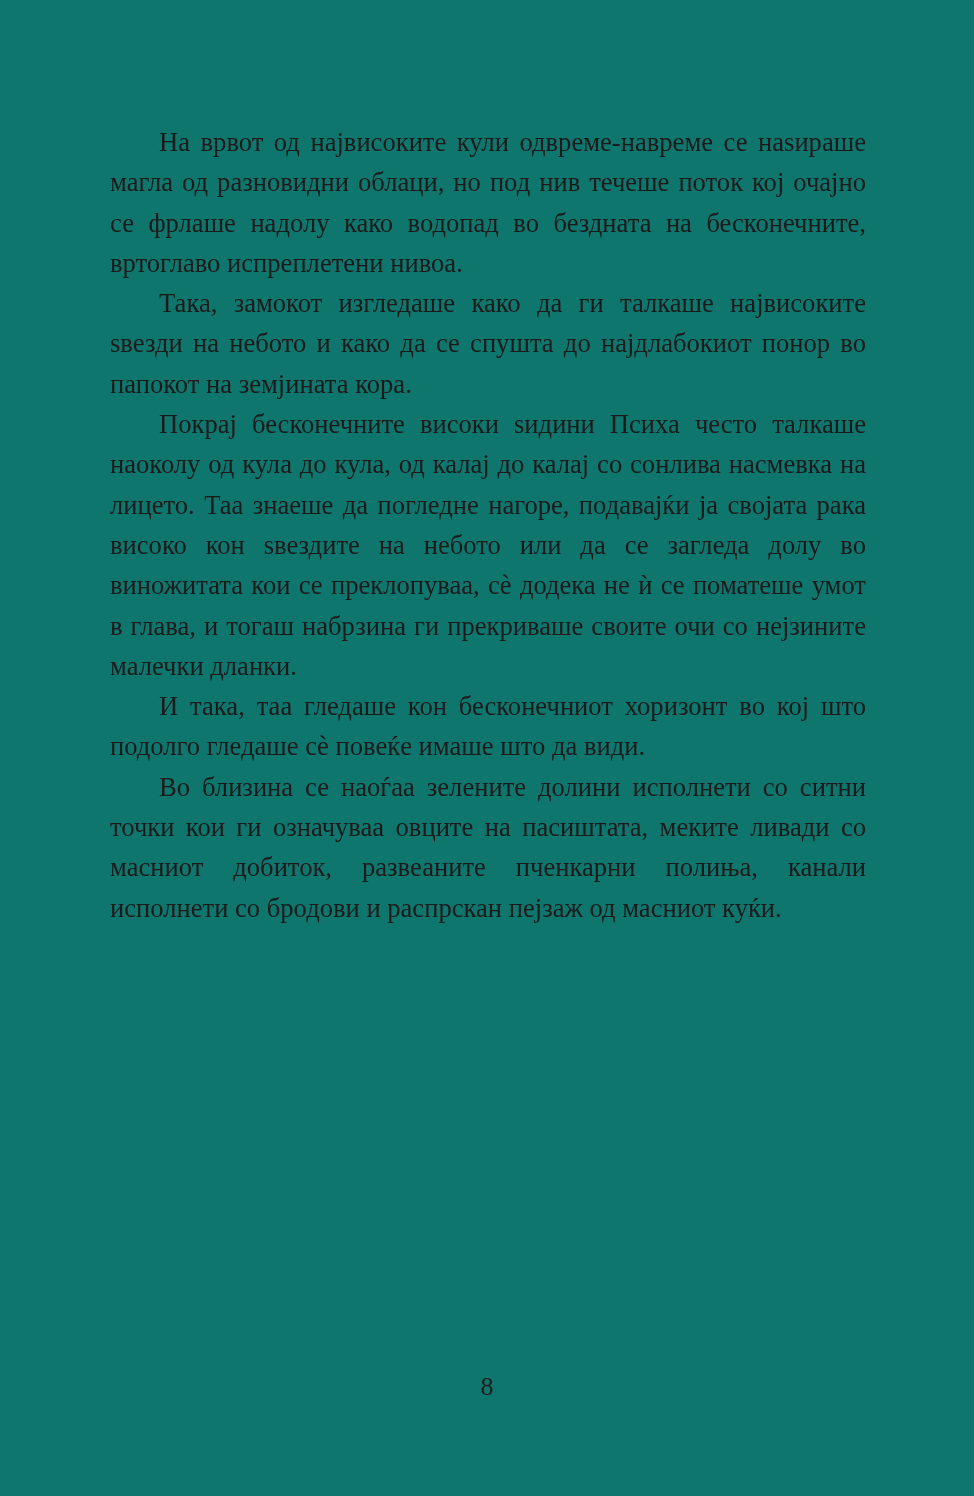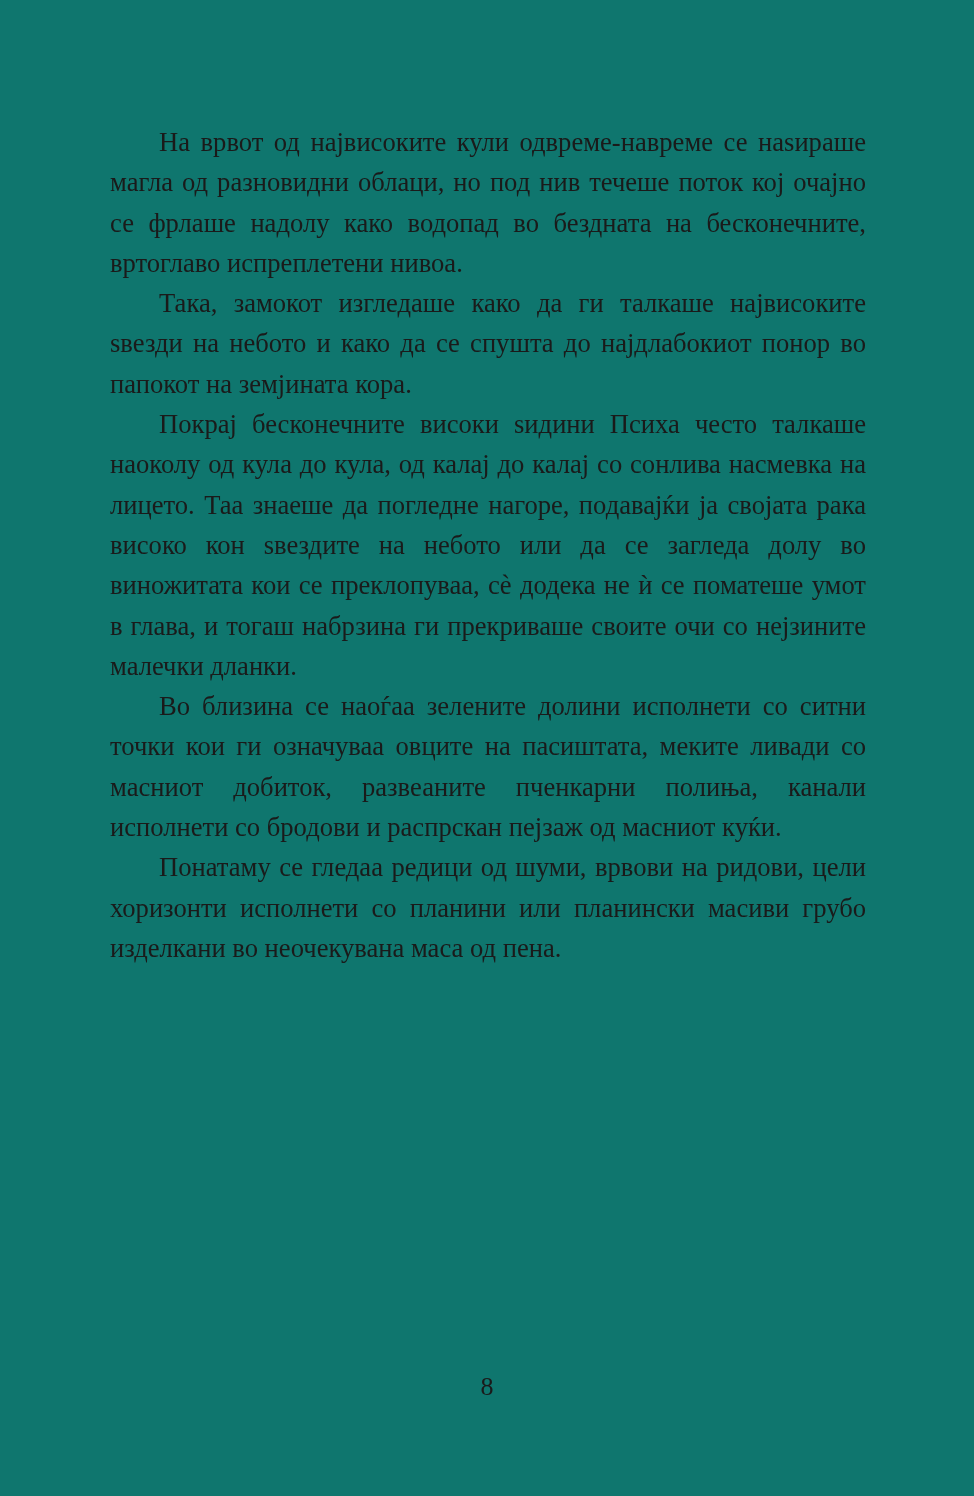--- a/index.html
+++ b/index.html
@@ -66,6 +66,7 @@
     <p class="para">На врвот од највисоките кули одвреме-навреме се наѕираше магла од разновидни облаци, но под нив течеше поток кој очајно се фрлаше надолу како водопад во бездната на бесконечните, вртоглаво испреплетени нивоа.</p>
     <p class="para">Така, замокот изгледаше како да ги талкаше највисоките ѕвезди на небото и како да се спушта до најдлабокиот понор во папокот на земјината кора.</p>
     <p class="para">Покрај бесконечните високи ѕидини Психа често талкаше наоколу од кула до кула, од калај до калај со сонлива насмевка на лицето. Таа знаеше да погледне нагоре, подавајќи ја својата рака високо кон ѕвездите на небото или да се загледа долу во виножитата кои се преклопуваа, сѐ додека не ѝ се поматеше умот в глава, и тогаш набрзина ги прекриваше своите очи со нејзините малечки дланки.</p>
+    <p class="para">И така, таа гледаше кон бесконечниот хоризонт во кој што подолго гледаше сѐ повеќе имаше што да види.</p>
     <p class="para">Во близина се наоѓаа зелените долини исполнети со ситни точки кои ги означуваа овците на пасиштата, мекитe ливади со масниот добиток, развеаните пченкарни полиња, канали исполнети со бродови и распрскан пејзаж од масниот куќи.</p>
     <p class="para">Понатаму се гледаа редици од шуми, врвови на ридови, цели хоризонти исполнети со планини или планински масиви грубо изделкани во неочекувана маса од пена.</p>
   </div>

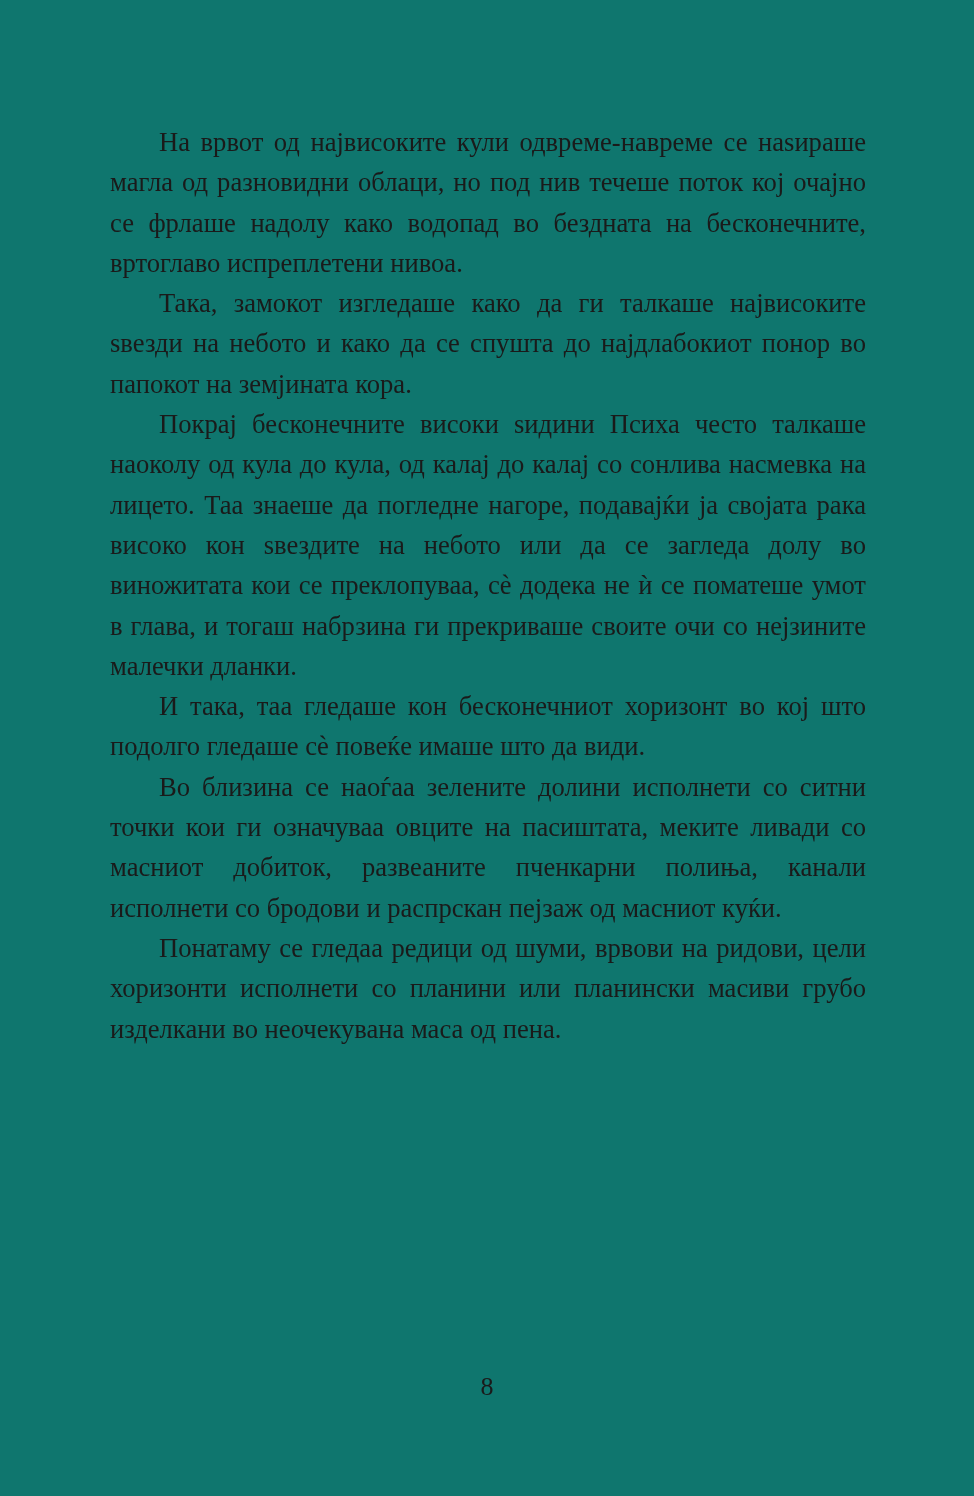--- a/index.html
+++ b/index.html
@@ -68,7 +68,6 @@
     <p class="para">Покрај бесконечните високи ѕидини Психа често талкаше наоколу од кула до кула, од калај до калај со сонлива насмевка на лицето. Таа знаеше да погледне нагоре, подавајќи ја својата рака високо кон ѕвездите на небото или да се загледа долу во виножитата кои се преклопуваа, сѐ додека не ѝ се поматеше умот в глава, и тогаш набрзина ги прекриваше своите очи со нејзините малечки дланки.</p>
     <p class="para">И така, таа гледаше кон бесконечниот хоризонт во кој што подолго гледаше сѐ повеќе имаше што да види.</p>
     <p class="para">Во близина се наоѓаа зелените долини исполнети со ситни точки кои ги означуваа овците на пасиштата, мекитe ливади со масниот добиток, развеаните пченкарни полиња, канали исполнети со бродови и распрскан пејзаж од масниот куќи.</p>
-    <p class="para">Понатаму се гледаа редици од шуми, врвови на ридови, цели хоризонти исполнети со планини или планински масиви грубо изделкани во неочекувана маса од пена.</p>
   </div>
 
   <div class="page-number">8</div>

